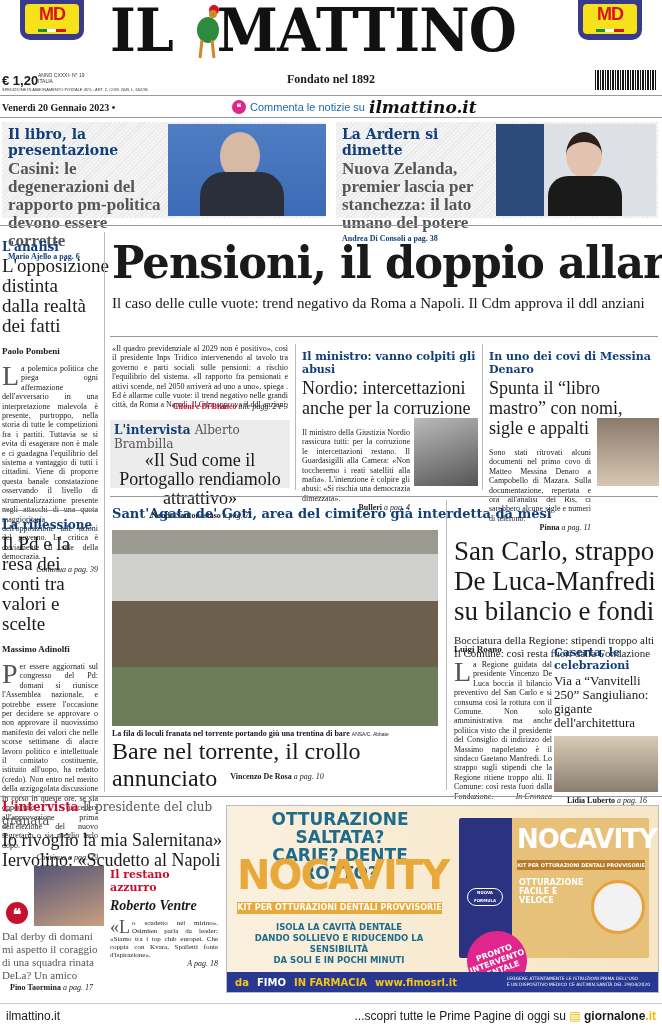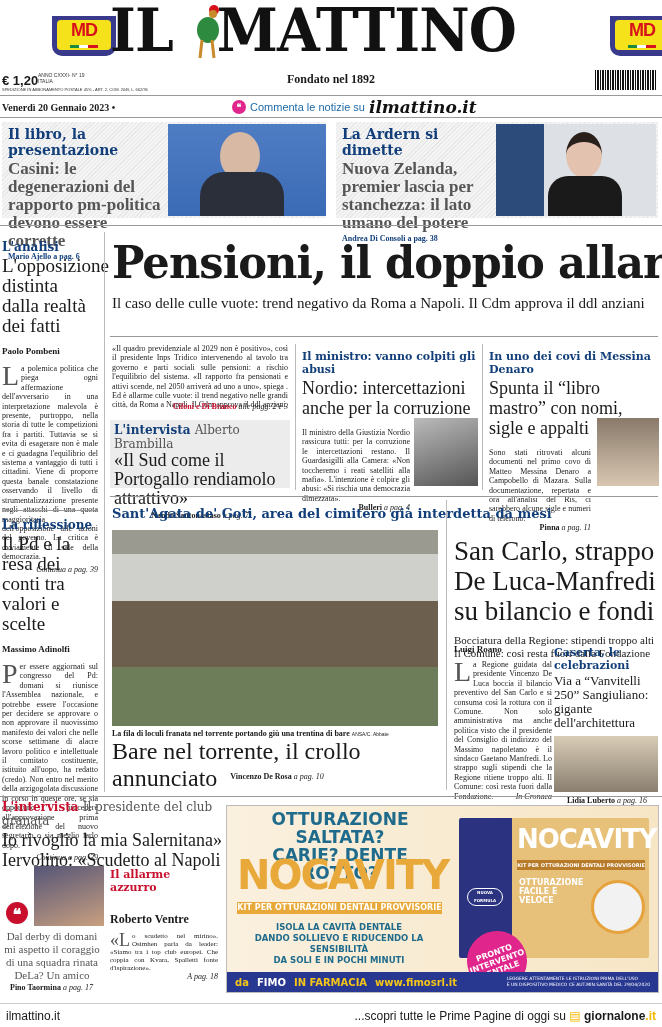--- a/index.html
+++ b/index.html
@@ -13,7 +13,7 @@
   .vrule { position: absolute; background: #bbb; width: 1px; }
 
   
-  .md-logo { position: absolute; top: 16px; width: 64px; height: 40px; background: #3a3a8c; border-radius: 0 0 10px 10px; margin-left: 32px; }
+  .md-logo { position: absolute; top: 0; width: 64px; height: 40px; background: #3a3a8c; border-radius: 0 0 10px 10px; }
   .md-logo .inner { position: absolute; left: 5px; right: 5px; top: 4px; bottom: 6px; background: #f6e21a; border-radius: 4px; }
   .md-logo .txt { position: absolute; left: 0; right: 0; top: 4px; text-align: center; font: bold 18px "Liberation Sans", sans-serif; color: #d8121b; letter-spacing: -1px; }
   .md-logo .flag { position: absolute; left: 18px; right: 18px; bottom: 8px; height: 3px; background: linear-gradient(90deg,#1b8a3a 33%,#fff 33% 66%,#d8121b 66%); }

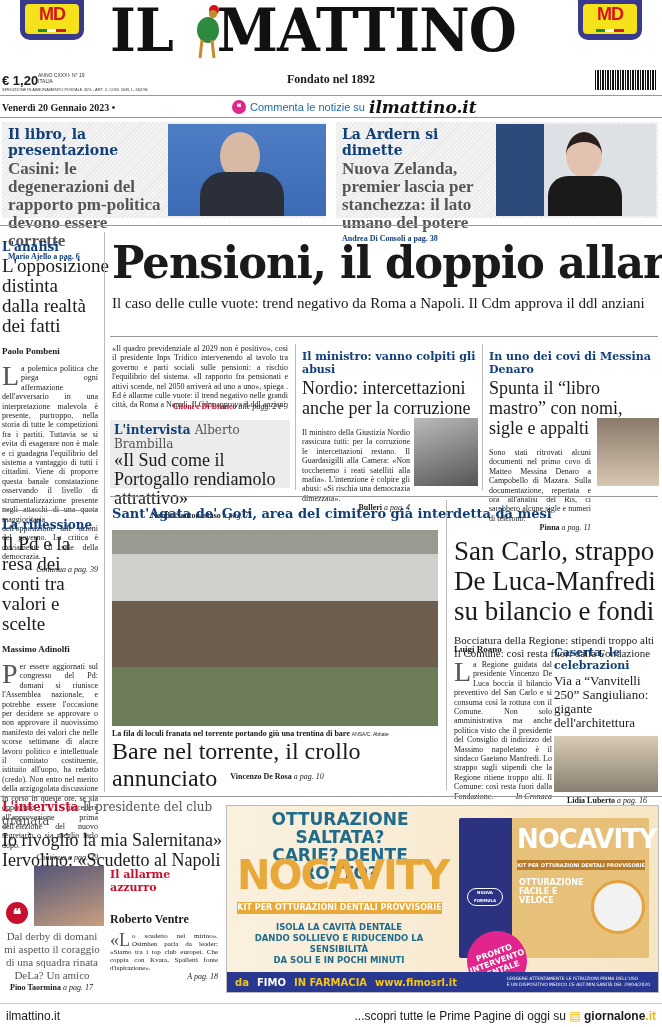--- a/index.html
+++ b/index.html
@@ -147,7 +147,7 @@
     <span class="navy">L'intervista</span>
     <span class="gray" style="font-weight:normal;">Alberto Brambilla</span>
   </div>
-  <div style="padding:0 4px;font:18px 'Liberation Serif',serif;line-height:19px;">«Il Sud come il Portogallo rendiamolo attrattivo»</div>
+  <div style="padding:0 4px;font:18px 'Liberation Serif',serif;line-height:19px;text-align:center;">«Il Sud come il Portogallo rendiamolo attrattivo»</div>
   <div style="text-align:center;font:8px 'Liberation Serif',serif;margin-top:3px;">
     <b>Nando Santonastaso</b> <i>a pag. 7</i>
   </div>

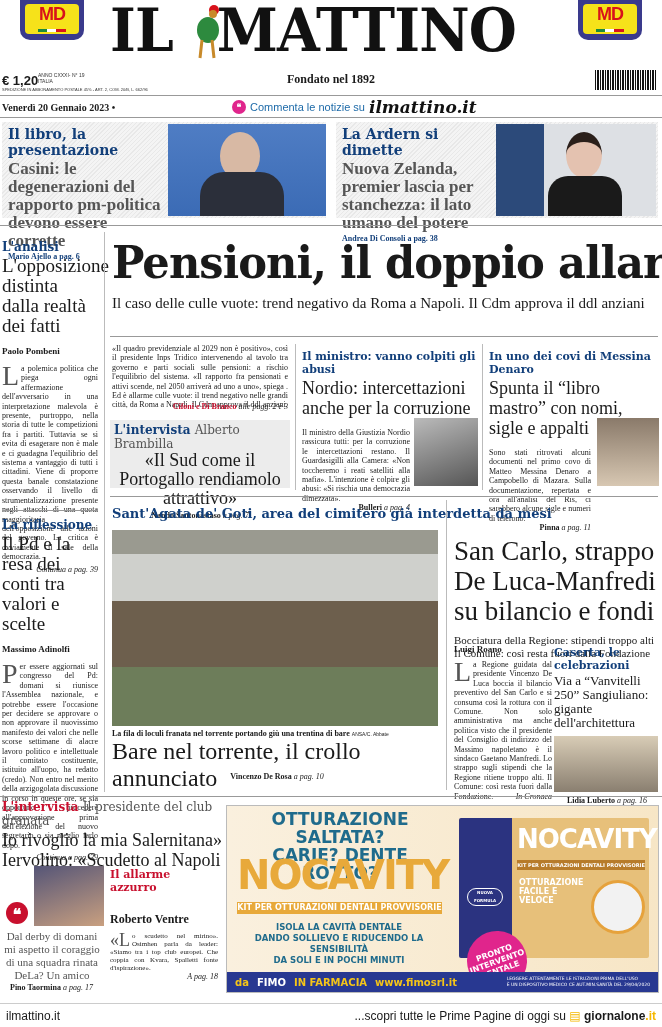--- a/index.html
+++ b/index.html
@@ -219,7 +219,7 @@
 <div class="abs" style="left:2px;top:930px;width:100px;text-align:center;font:11px 'Liberation Serif',serif;line-height:13px;color:#555;">Dal derby di domani mi aspetto il coraggio di una squadra rinata DeLa? Un amico</div>
 <div class="abs" style="left:10px;top:983px;font:8px 'Liberation Serif',serif;"><b>Pino Taormina</b> <i>a pag. 17</i></div>
 <div class="abs" style="left:110px;top:868px;width:108px;">
-  <div class="red" style="font:bold 11px 'DejaVu Serif',serif;">Il allarme azzurro</div>
+  <div class="red" style="font:bold 11px 'DejaVu Serif',serif;">Il restano azzurro</div>
   <div class="author" style="margin-top:18px;font-size:12px;">Roberto Ventre</div>
   <div class="body-sm" style="margin-top:5px;font-size:7px;line-height:8px;">
     <span style="float:left;font:18px 'Liberation Serif',serif;line-height:16px;margin-right:2px;color:#555;">«L</span><span>o scudetto nel mirino». Osimhen parla da leader: «Siamo tra i top club europei. Che coppia con Kvara, Spalletti fonte d'ispirazione».</span>

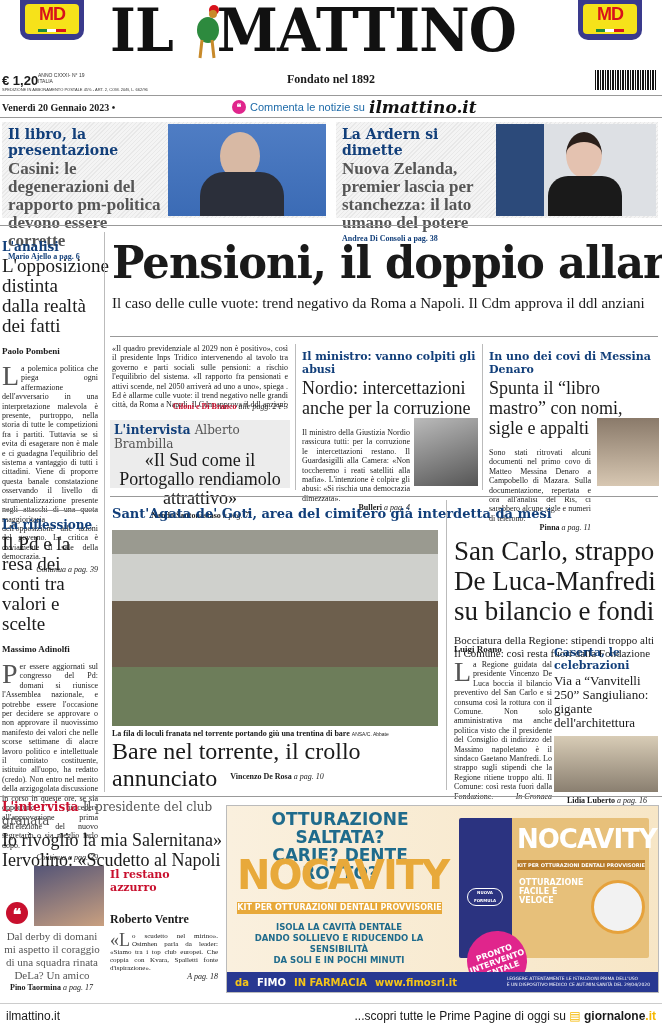--- a/index.html
+++ b/index.html
@@ -220,7 +220,7 @@
 <div class="abs" style="left:10px;top:983px;font:8px 'Liberation Serif',serif;"><b>Pino Taormina</b> <i>a pag. 17</i></div>
 <div class="abs" style="left:110px;top:868px;width:108px;">
   <div class="red" style="font:bold 11px 'DejaVu Serif',serif;">Il restano azzurro</div>
-  <div class="author" style="margin-top:18px;font-size:12px;">Roberto Ventre</div>
+  <div class="author" style="margin-top:4px;font-size:14px;font-style:italic;">Roberto Ventre</div>
   <div class="body-sm" style="margin-top:5px;font-size:7px;line-height:8px;">
     <span style="float:left;font:18px 'Liberation Serif',serif;line-height:16px;margin-right:2px;color:#555;">«L</span><span>o scudetto nel mirino». Osimhen parla da leader: «Siamo tra i top club europei. Che coppia con Kvara, Spalletti fonte d'ispirazione».</span>
   </div>

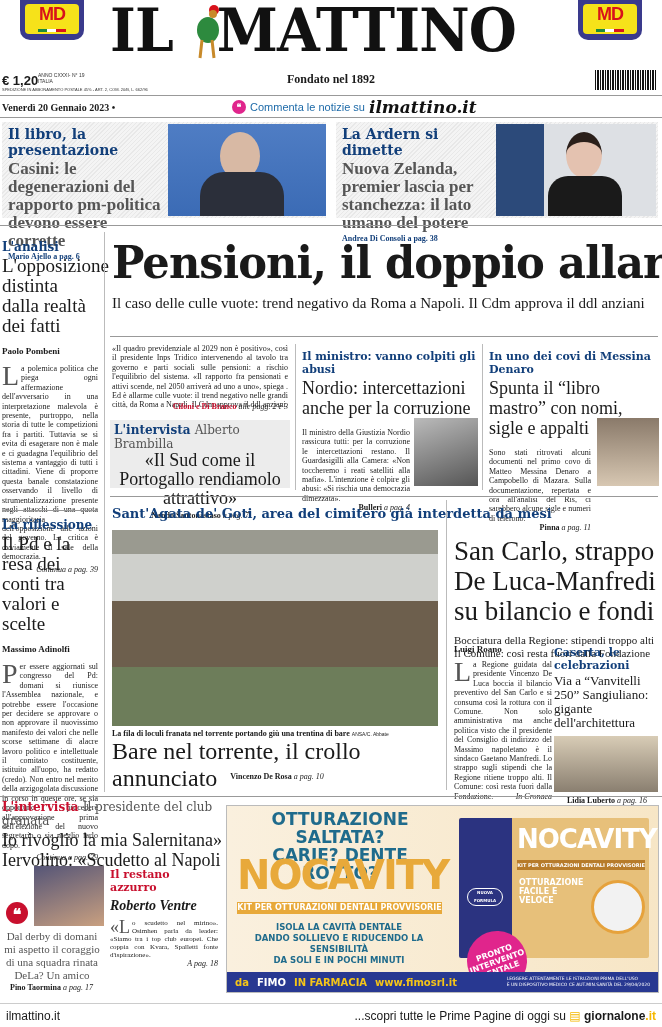--- a/index.html
+++ b/index.html
@@ -216,7 +216,7 @@
 </div>
 <div class="photo" style="left:34px;top:866px;width:70px;height:60px;background:linear-gradient(160deg,#557,#c9a080);"></div>
 <div class="abs" style="left:6px;top:902px;width:22px;height:22px;border-radius:50%;background:#c8102e;color:#fff;font:bold 16px 'DejaVu Serif',serif;text-align:center;line-height:26px;">❝</div>
-<div class="abs" style="left:2px;top:930px;width:100px;text-align:center;font:11px 'Liberation Serif',serif;line-height:13px;color:#555;">Dal derby di domani mi aspetto il coraggio di una squadra rinata DeLa? Un amico</div>
+<div class="abs" style="left:2px;top:930px;width:100px;text-align:left;font:11px 'Liberation Serif',serif;line-height:13px;color:#555;">Dal derby di domani mi aspetto il coraggio di una squadra rinata DeLa? Un amico</div>
 <div class="abs" style="left:10px;top:983px;font:8px 'Liberation Serif',serif;"><b>Pino Taormina</b> <i>a pag. 17</i></div>
 <div class="abs" style="left:110px;top:868px;width:108px;">
   <div class="red" style="font:bold 11px 'DejaVu Serif',serif;">Il restano azzurro</div>

